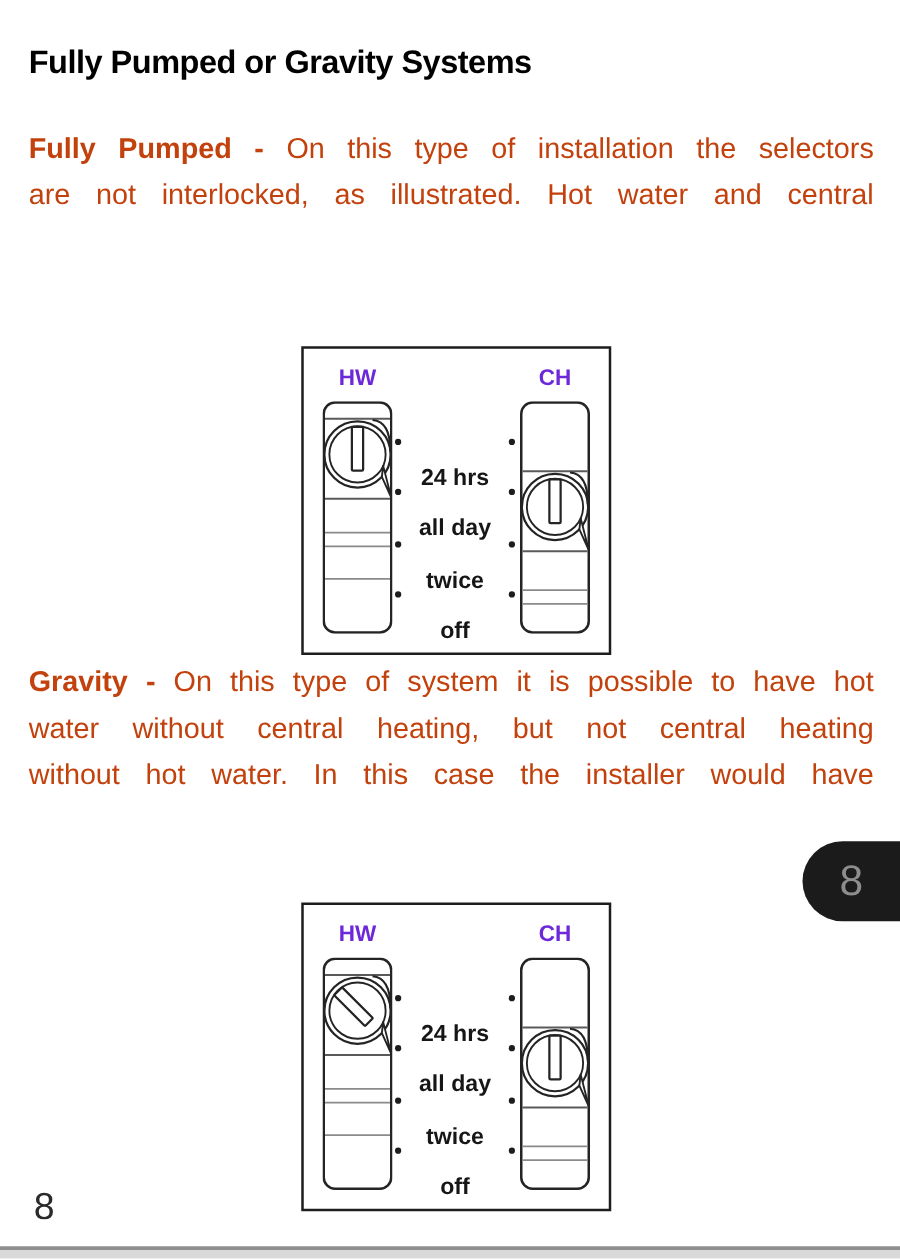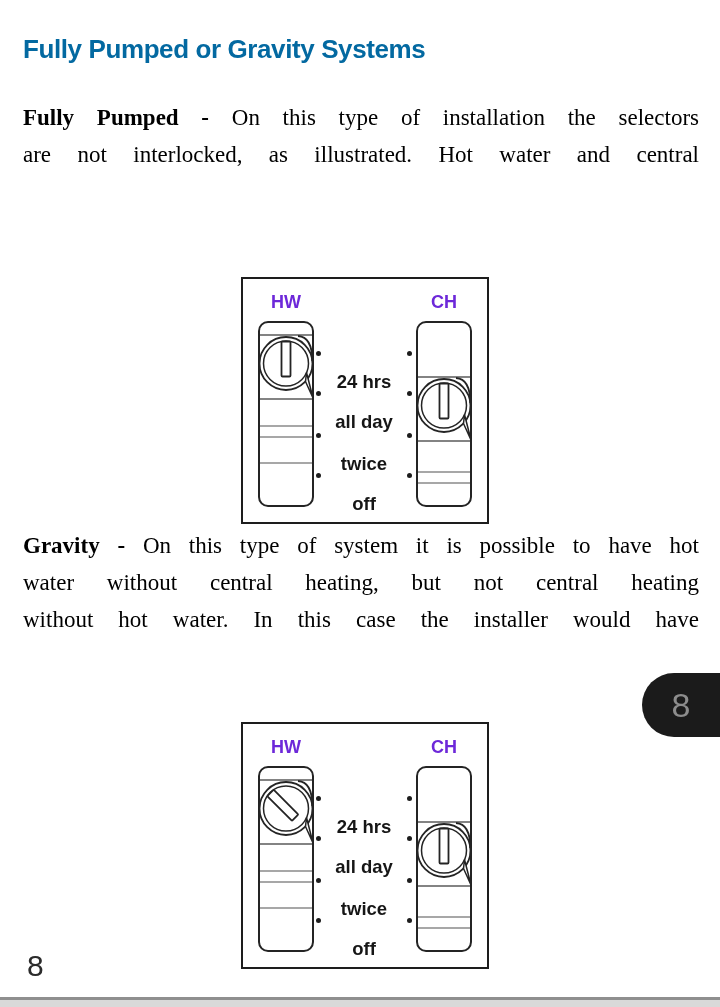--- a/index.html
+++ b/index.html
@@ -9,7 +9,7 @@
   }
   .title{
     position:absolute;left:23px;top:34px;margin:0;
-    font-size:26px;font-weight:bold;letter-spacing:-0.4px;color:#0369a1;white-space:nowrap;
+    font-size:26px;font-weight:bold;letter-spacing:-0.4px;color:#000000;white-space:nowrap;
   }
   .para{position:absolute;left:23px;width:676px;font-size:23px;color:#000000;font-family:Liberation Serif, serif;}
   .p1{top:100px;line-height:36.5px;}

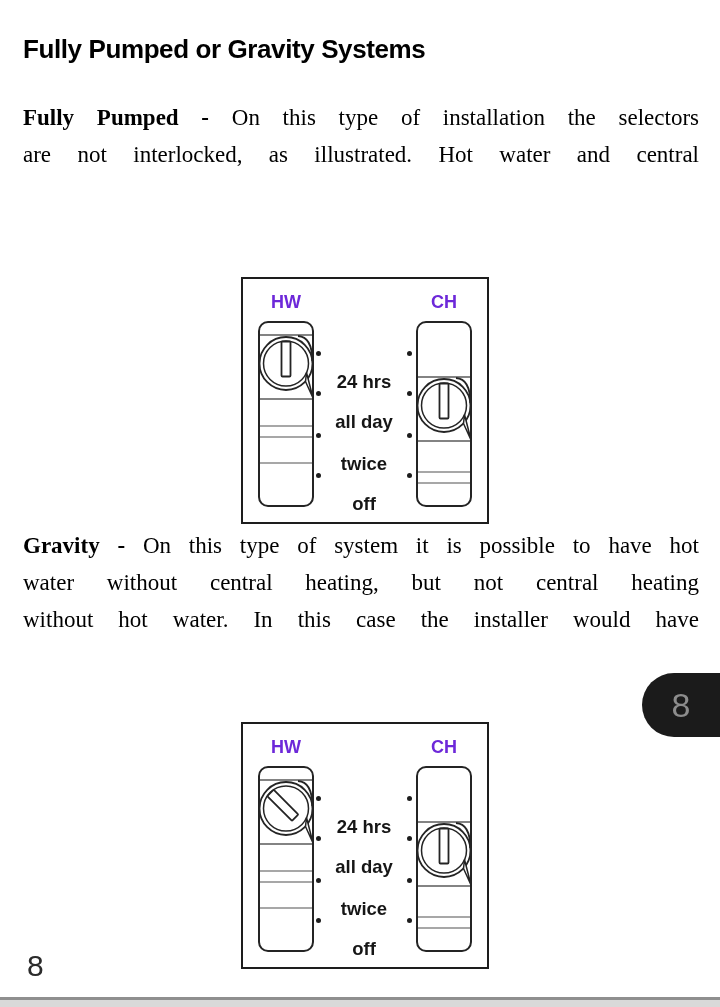--- a/index.html
+++ b/index.html
@@ -11,7 +11,7 @@
     position:absolute;left:23px;top:34px;margin:0;
     font-size:26px;font-weight:bold;letter-spacing:-0.4px;color:#000000;white-space:nowrap;
   }
-  .para{position:absolute;left:23px;width:676px;font-size:23px;color:#000000;font-family:Liberation Serif, serif;}
+  .para{position:absolute;left:23px;width:676px;font-size:23px;color:#c2410c;}
   .p1{top:100px;line-height:36.5px;}
   .p2{top:527px;line-height:37px;}
   .pline{width:100%;}

